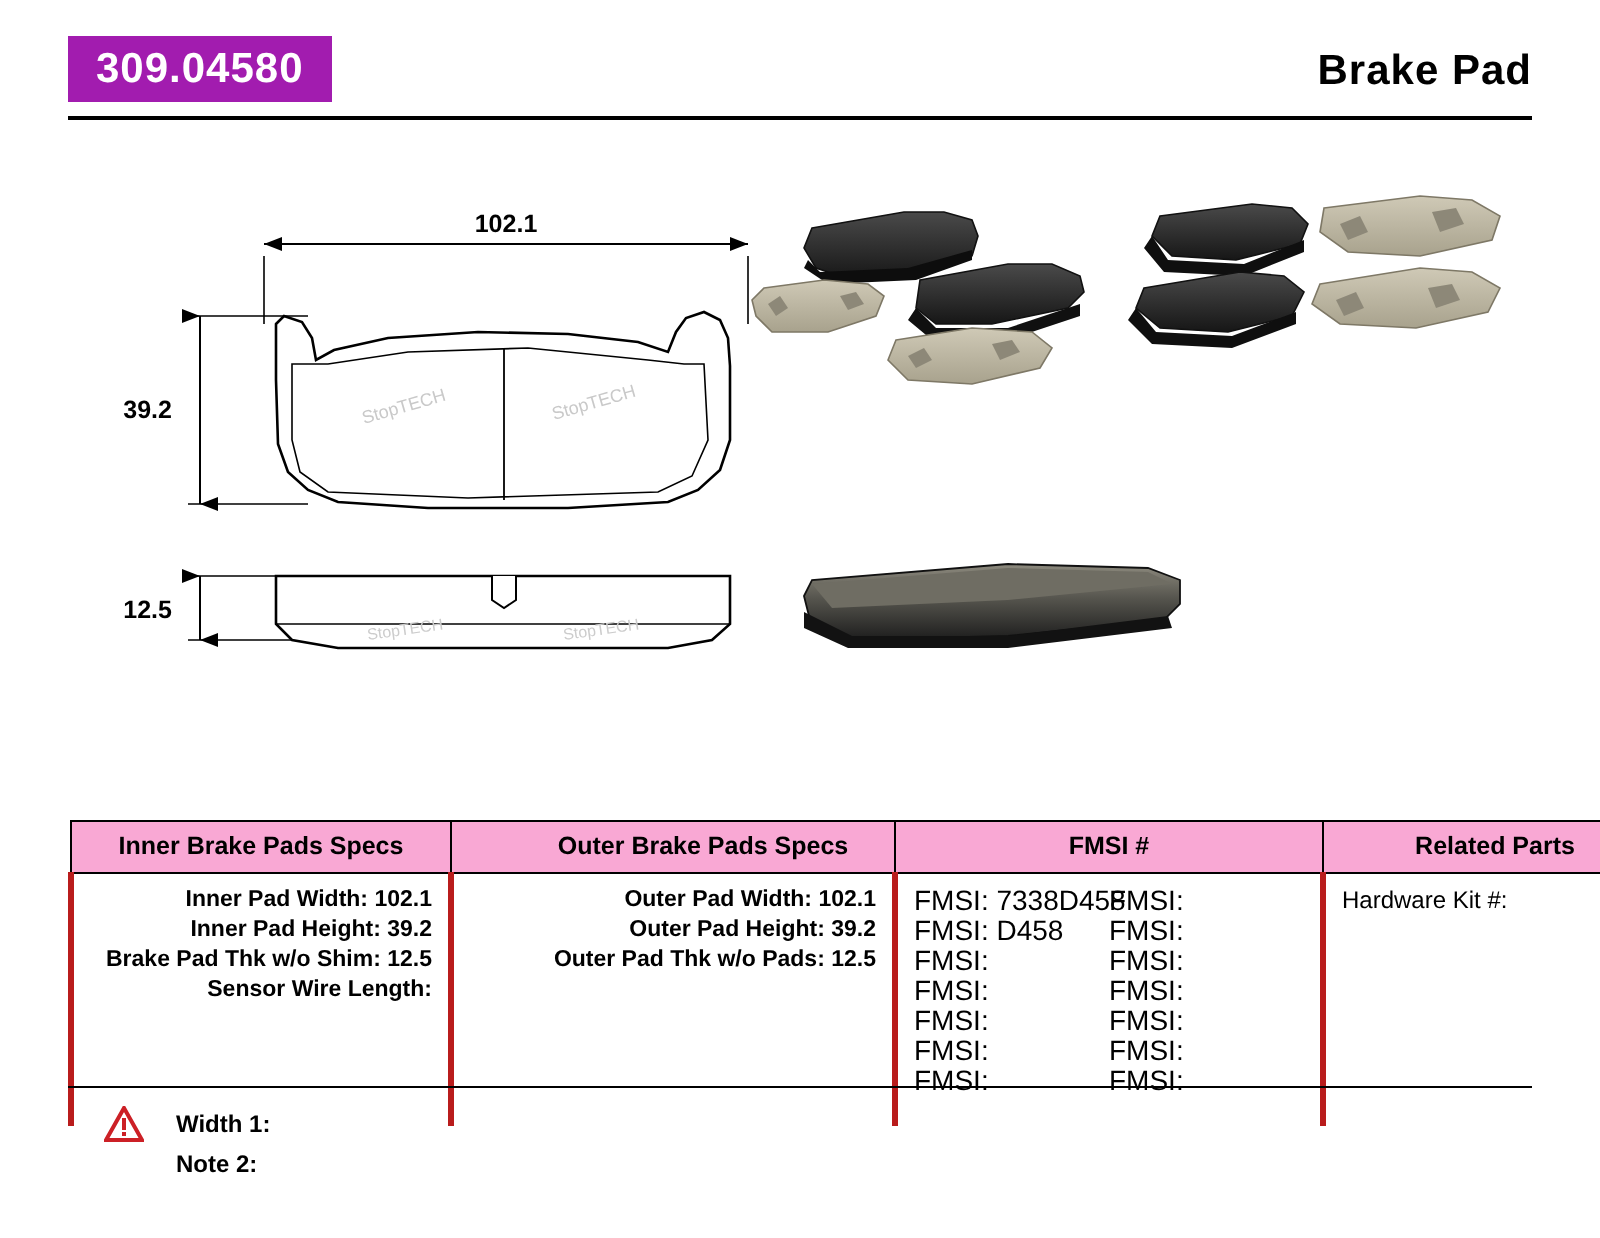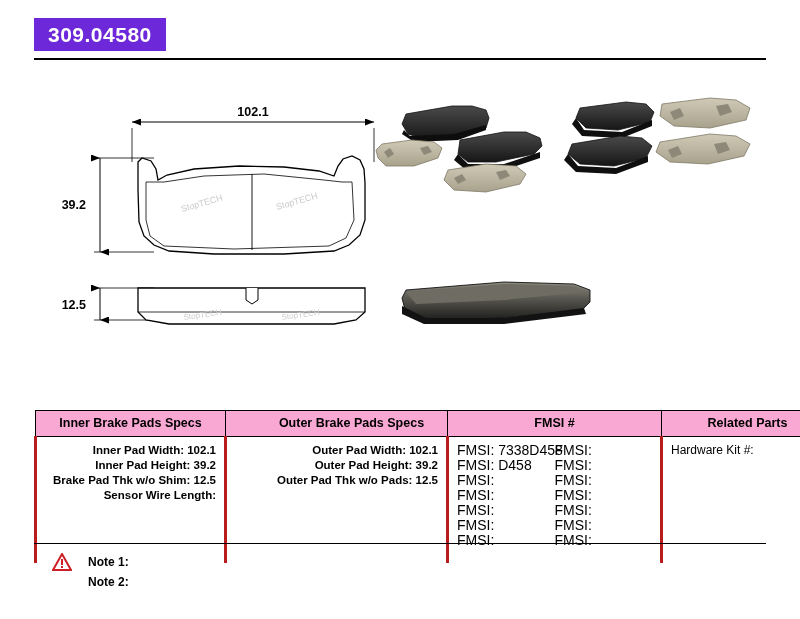--- a/index.html
+++ b/index.html
@@ -33,7 +33,7 @@
     position: absolute;
     left: 0;
     top: 0;
-    background: #6d28d9;
+    background: #a21caf;
     color: #ffffff;
     font-size: 21px;
     font-weight: bold;

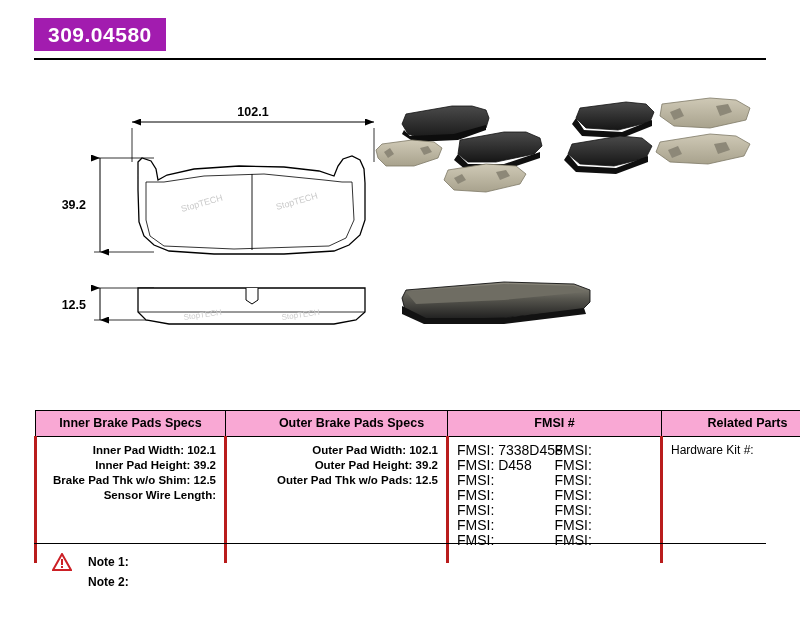--- a/index.html
+++ b/index.html
@@ -165,6 +165,7 @@
 
   <div class="header">
     <div class="part-number">309.04580</div>
+    <div class="header-title">Brake Pad</div>
   </div>
 
   <div class="drawings">

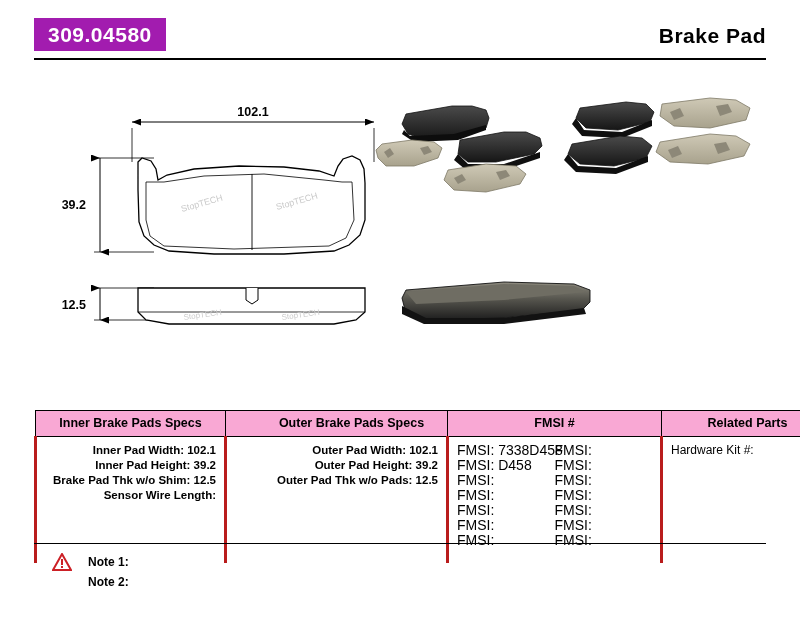--- a/index.html
+++ b/index.html
@@ -383,7 +383,7 @@
         <rect x="9" y="6" width="2" height="6" fill="#cc2026"></rect>
         <rect x="9" y="13" width="2" height="2" fill="#cc2026"></rect>
       </svg>
-      <span class="note-label">Note 1:</span>
+      <span class="note-label">Width 1:</span>
     </div>
     <div class="note-row">
       <span class="note-spacer"></span>

